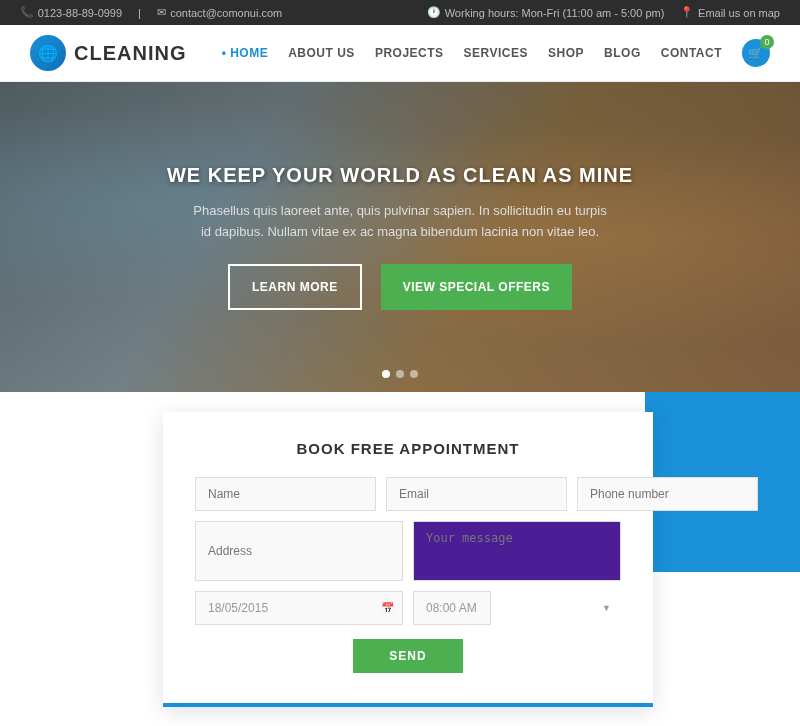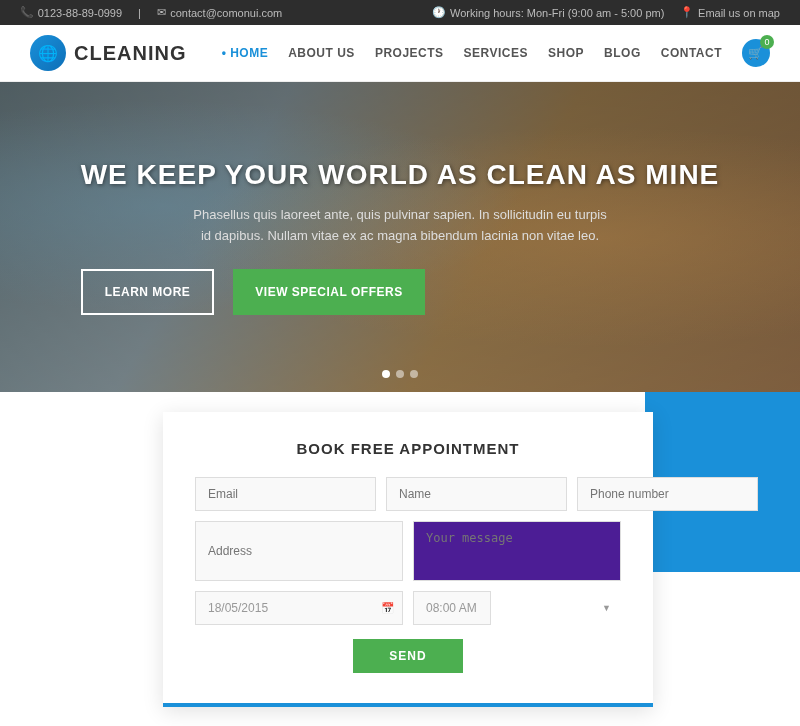--- a/index.html
+++ b/index.html
@@ -197,7 +197,7 @@
     <div class="top-bar-right">
       <span>
         <span>🕐</span>
-        <span>Working hours: Mon-Fri (9:00 am - 5:00 pm)</span>
+        <span>Working hours: Mon-Fri (11:00 am - 5:00 pm)</span>
       </span>
       <span>
         <span>📍</span>

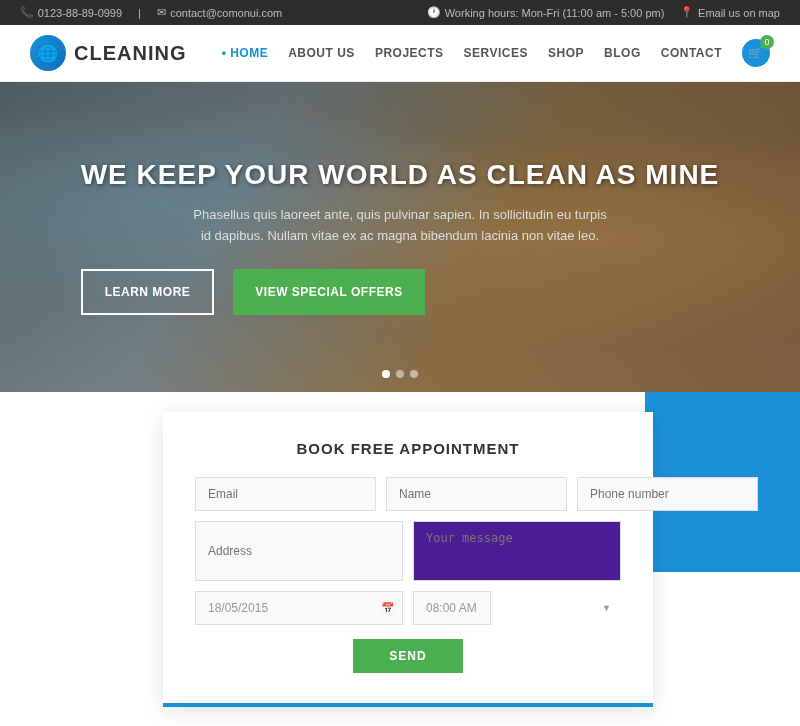--- a/index.html
+++ b/index.html
@@ -82,7 +82,7 @@
       text-align: center; color: white; padding: 20px;
     }
     .hero-title {
-      font-size: 28px; font-weight: 700; letter-spacing: 1px;
+      font-size: 20px; font-weight: 700; letter-spacing: 1px;
       text-transform: uppercase; margin-bottom: 14px;
       text-shadow: 1px 1px 4px rgba(0,0,0,0.5);
     }

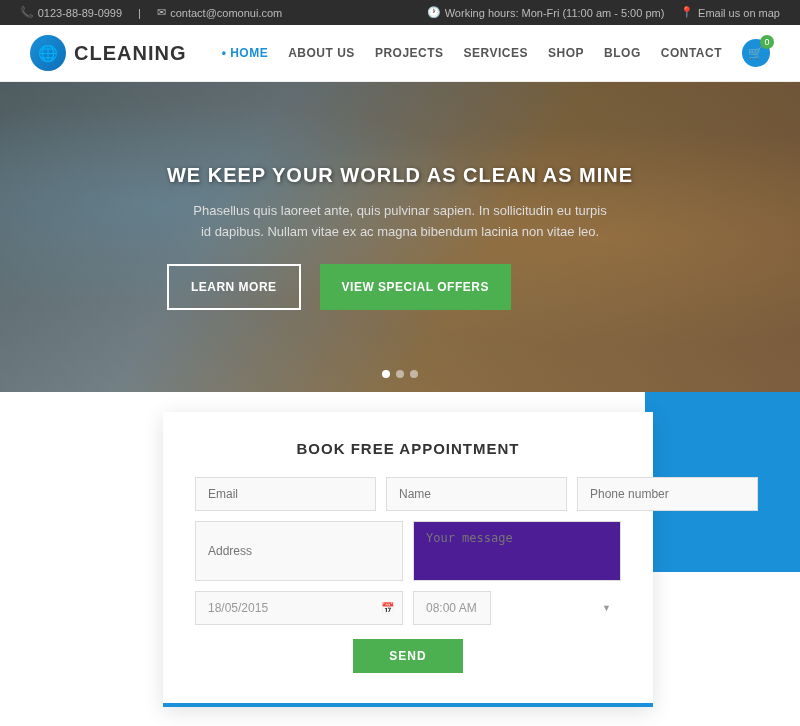--- a/index.html
+++ b/index.html
@@ -89,7 +89,7 @@
     .hero-subtitle {
       font-size: 13px; color: #ddd; line-height: 1.6; max-width: 420px; margin: 0 auto 22px;
     }
-    .hero-buttons { display: flex; gap: 19px; justify-content: flex-start; }
+    .hero-buttons { display: flex; gap: 19px; justify-content: center; }
     .btn-outline {
       padding: 10px 22px; border: 2px solid #fff; color: #fff;
       background: transparent; font-size: 12px; font-weight: 600;

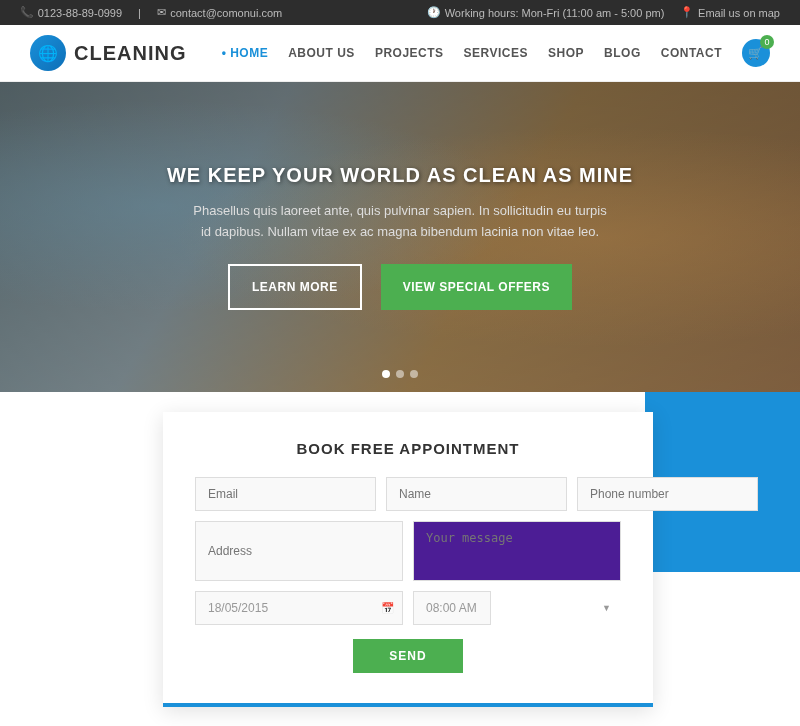--- a/index.html
+++ b/index.html
@@ -250,8 +250,8 @@
         <h2 class="booking-title">BOOK FREE APPOINTMENT</h2>
 
         <div class="form-row">
+          <input class="form-input" type="text" placeholder="Name" style="">
           <input class="form-input" type="email" placeholder="Email" style="">
-          <input class="form-input" type="text" placeholder="Name" style="">
           <input class="form-input" type="text" placeholder="Phone number" style="">
         </div>
 

